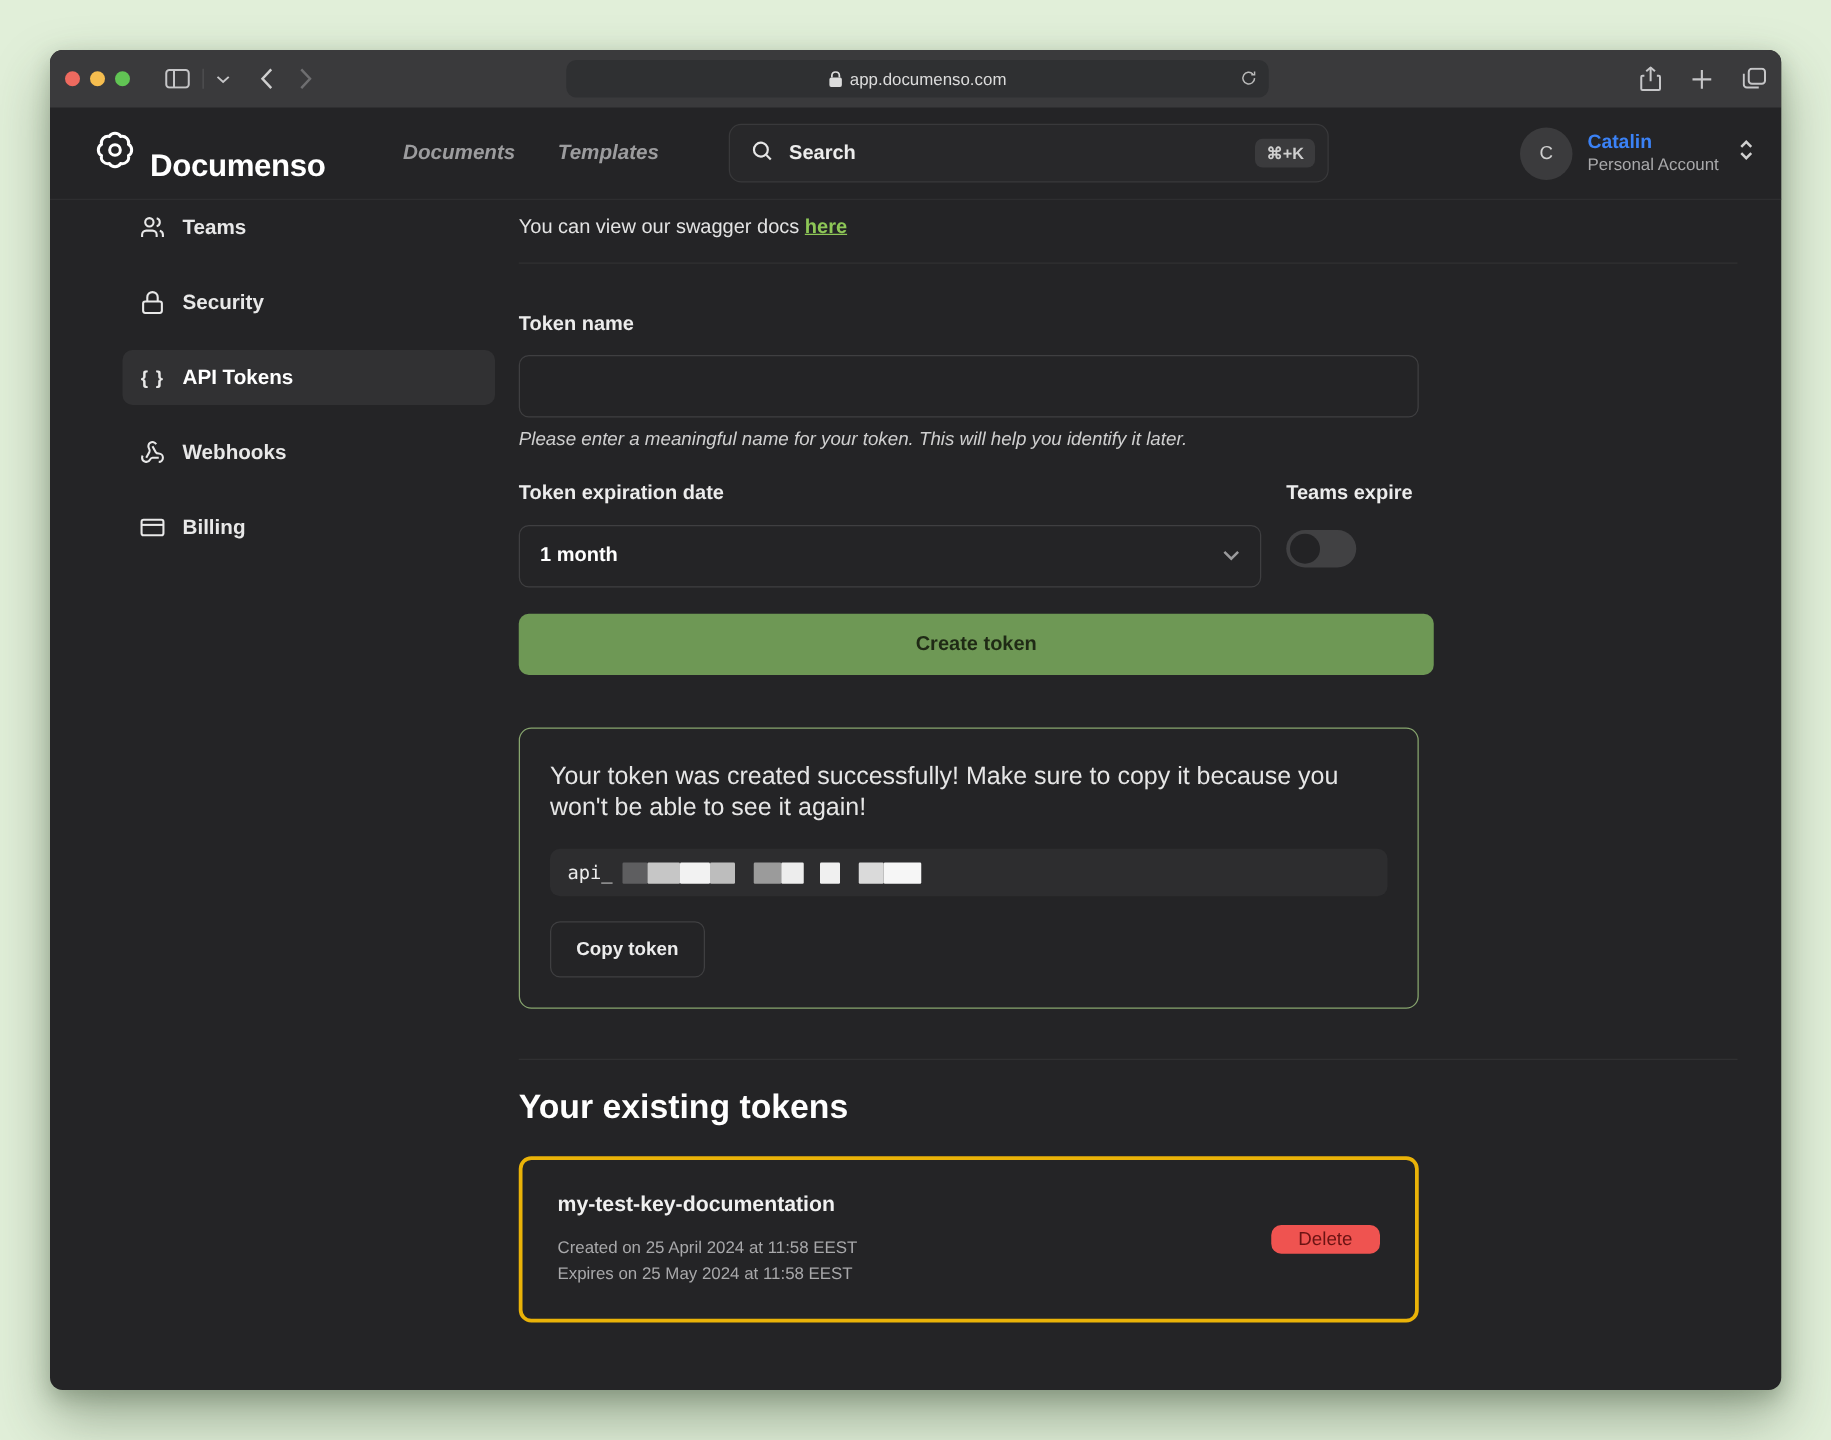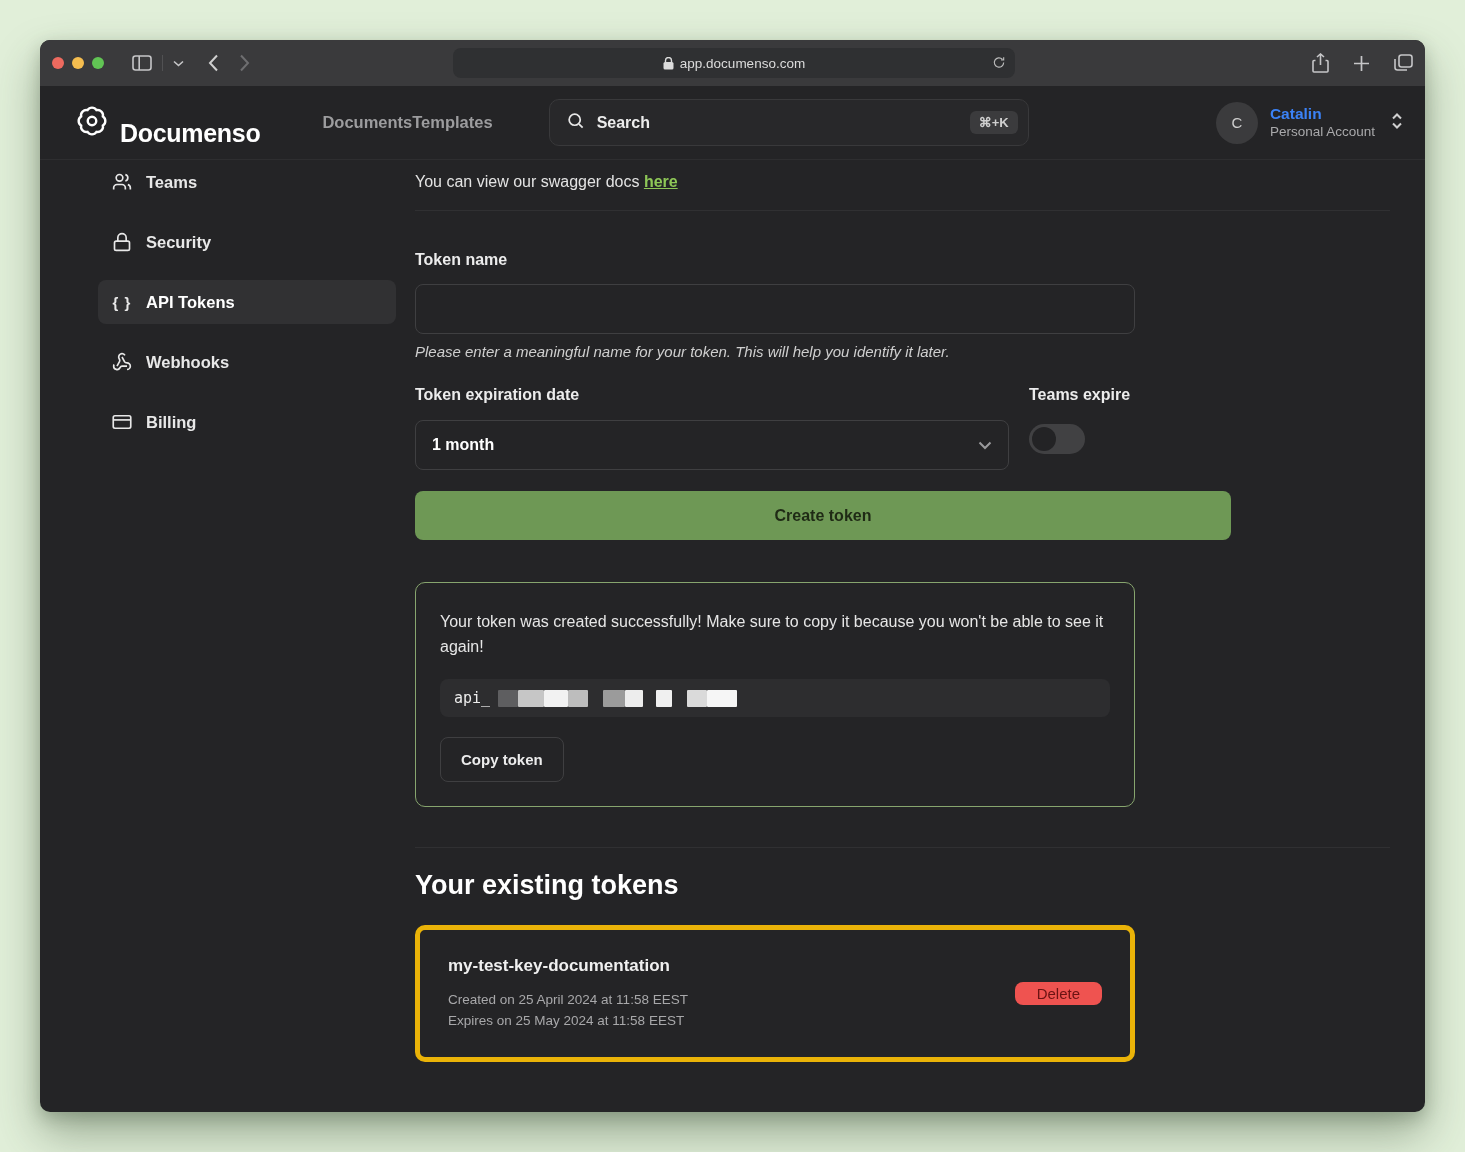--- a/index.html
+++ b/index.html
@@ -42,7 +42,7 @@
   }
   .brand { display:flex; align-items:center; gap:12px; color:#fff; }
   .brand-name { font-size:25px; font-weight:700; letter-spacing:-.3px;margin-top:21px; }
-  .topnav { display:flex; margin-left:62px; }
+  .topnav { display:flex; gap:34px; margin-left:62px;font-style:italic; }
   .topnav a { font-size:16.5px; font-weight:600; color:#9c9c9e; text-decoration:none; cursor:pointer; }
   .searchbar {
     margin-left:56px; width:480px; height:47px; background:#28282a;

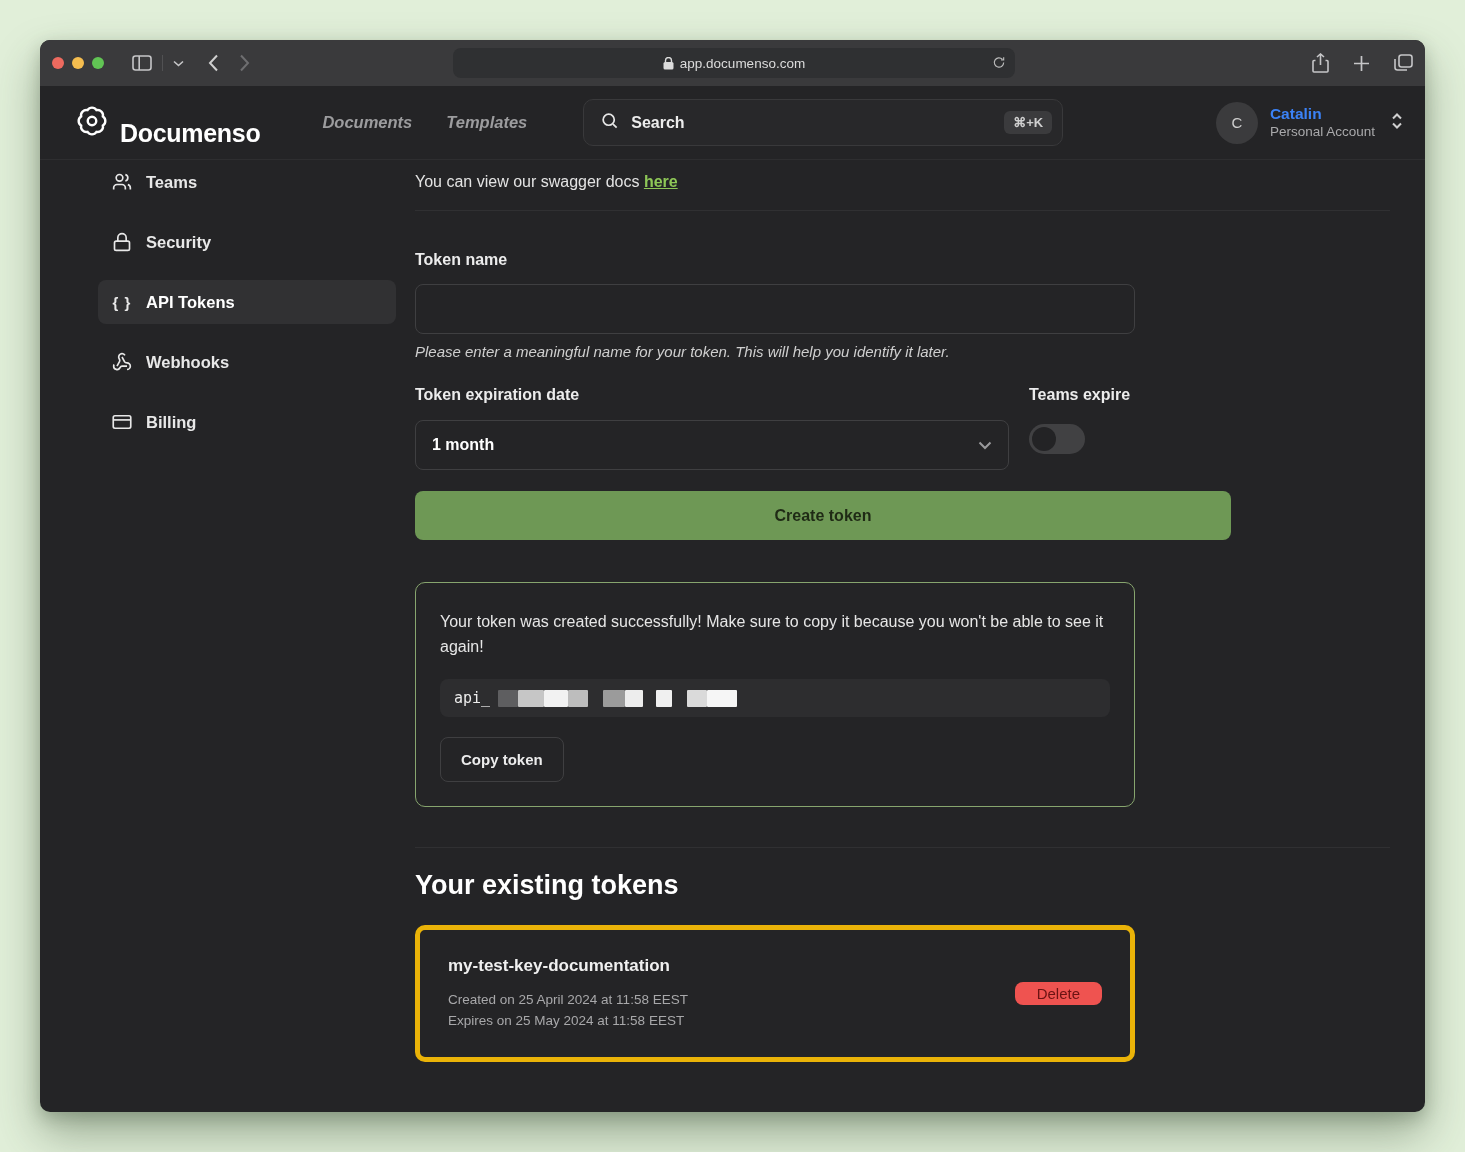--- a/index.html
+++ b/index.html
@@ -104,7 +104,7 @@
     background:#232325;
   }
   .btn-create {
-    margin-top:21px; width:816px; height:49px; background:#6e9855; color:#1f2a15;
+    margin-top:21px; width:732px; height:49px; background:#6e9855; color:#1f2a15;
     border:none; border-radius:8px; font-size:16px; font-weight:600; cursor:pointer;
     font-family:"Liberation Sans", sans-serif;
   }

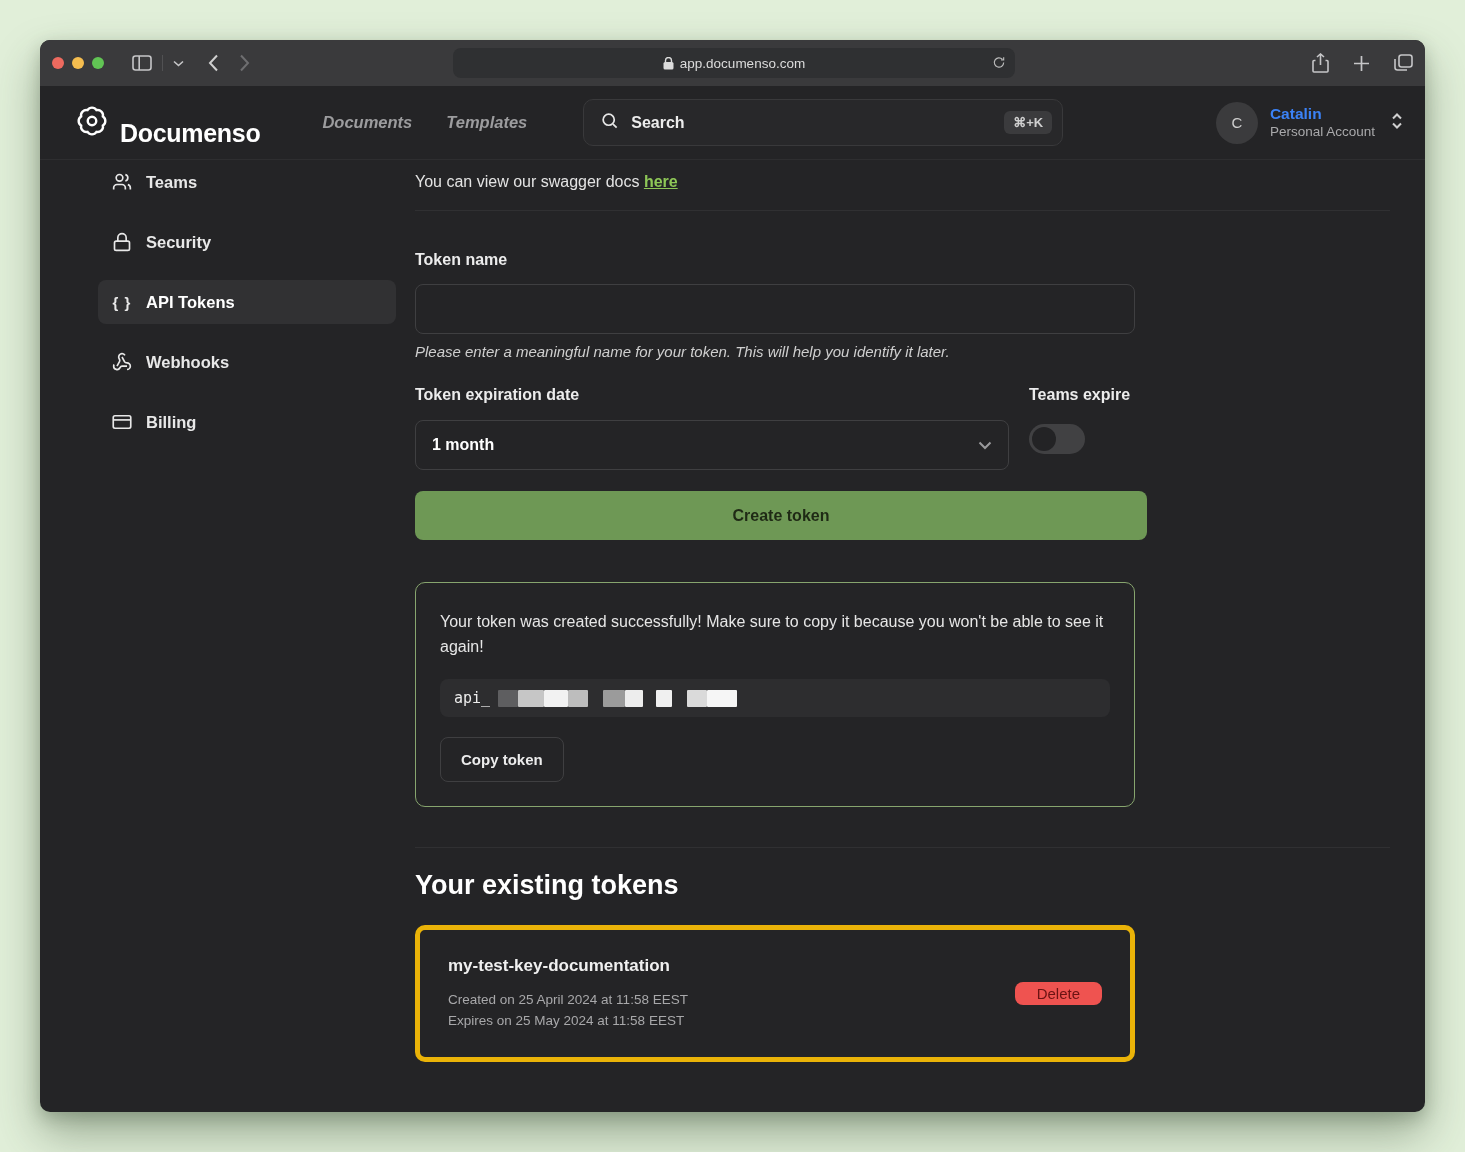--- a/index.html
+++ b/index.html
@@ -112,7 +112,7 @@
     margin-top:42px; width:720px; border:1px solid #87a56e; border-radius:10px;
     padding:26px 24px 24px 24px;
   }
-  .success-msg { font-size:16px; line-height:25px; color:#e6e6e6; max-width:672px; }
+  .success-msg { font-size:20px; line-height:25px; color:#e6e6e6; max-width:672px; }
   .token-pill {
     margin-top:20px; height:38px; background:#2d2d2f; border-radius:8px;
     display:flex; align-items:center; padding:0 14px;

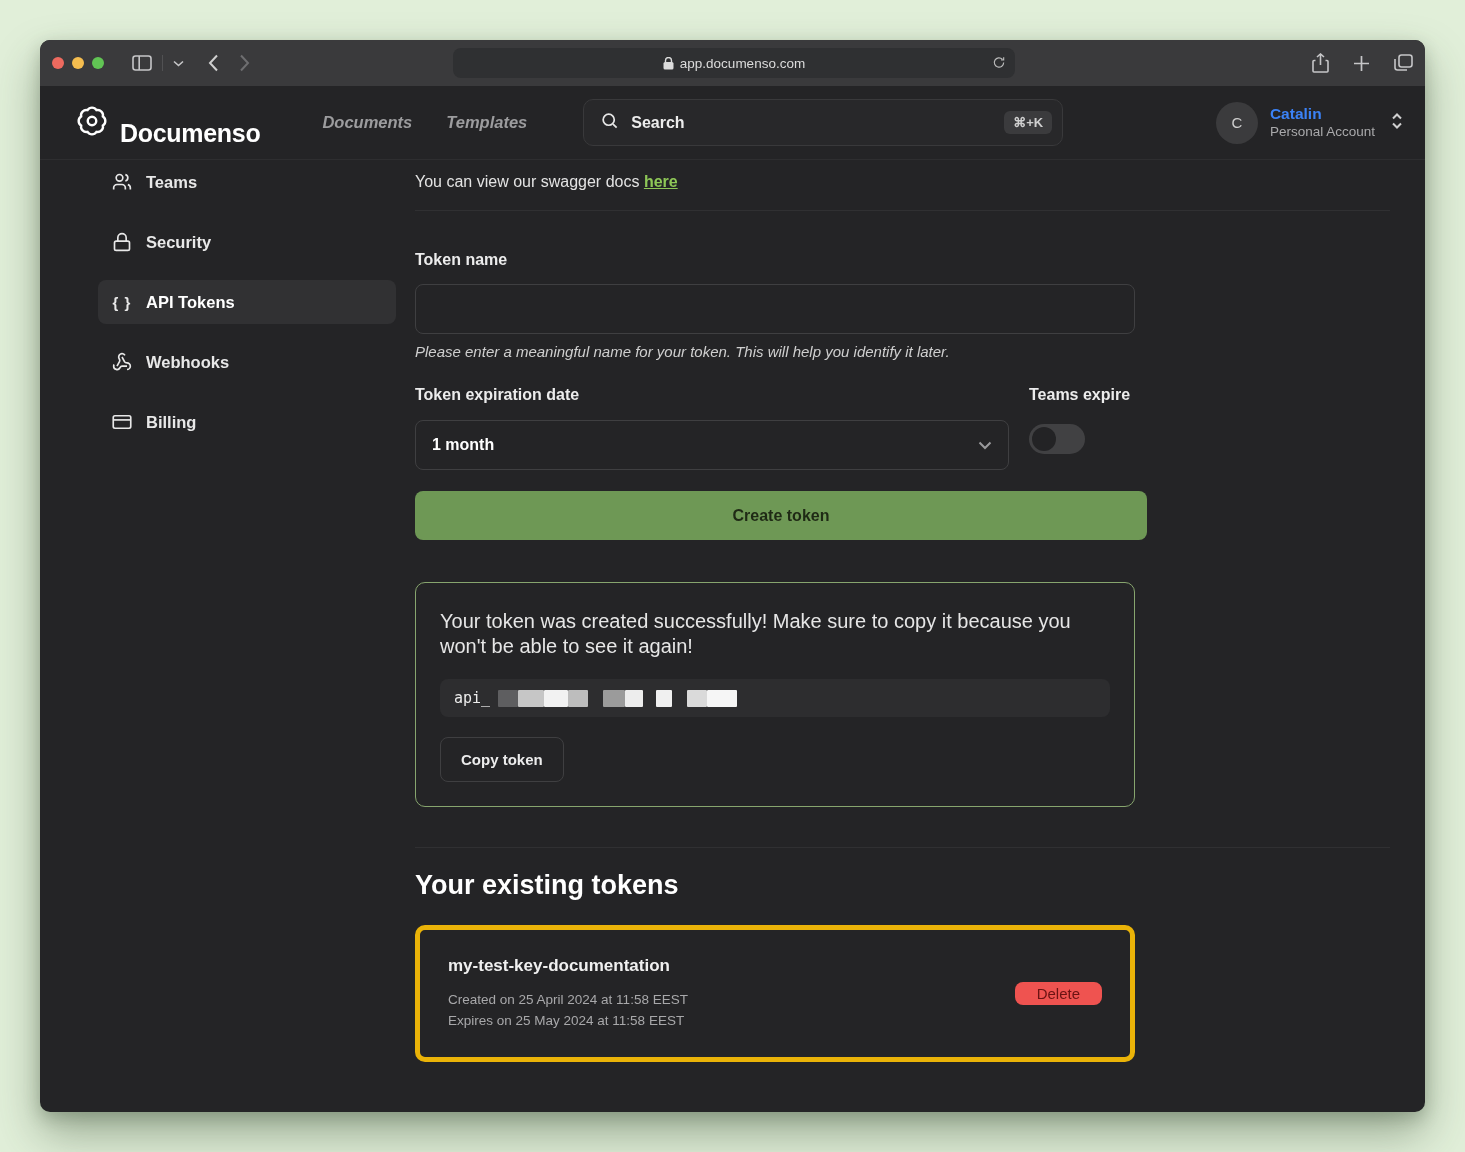--- a/index.html
+++ b/index.html
@@ -137,7 +137,7 @@
   .d2 { margin-top:40px; }
   .existing-h { margin-top:22px; font-size:27px; font-weight:700; color:#fff; }
   .token-card {
-    margin-top:24px; width:720px; border:5px solid #eab308; border-radius:10px;
+    margin-top:24px; width:720px; border:3px solid #eab308; border-radius:10px;
     padding:26px 28px; display:flex; align-items:center;
   }
   .tk-name { font-size:17px; font-weight:600; color:#f0f0f0; }

